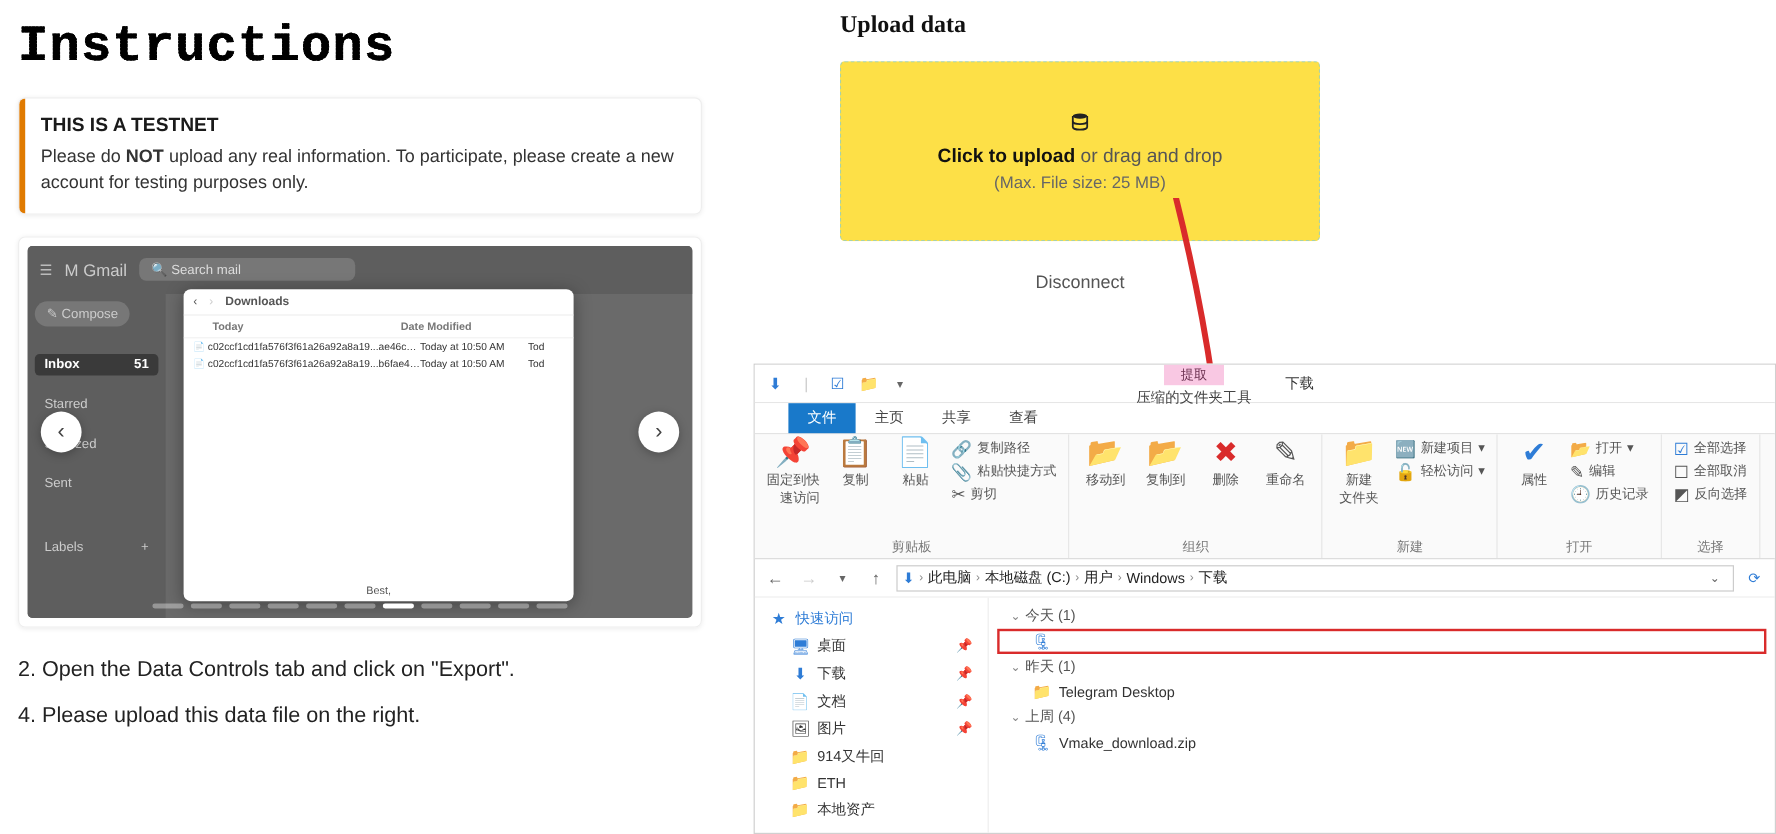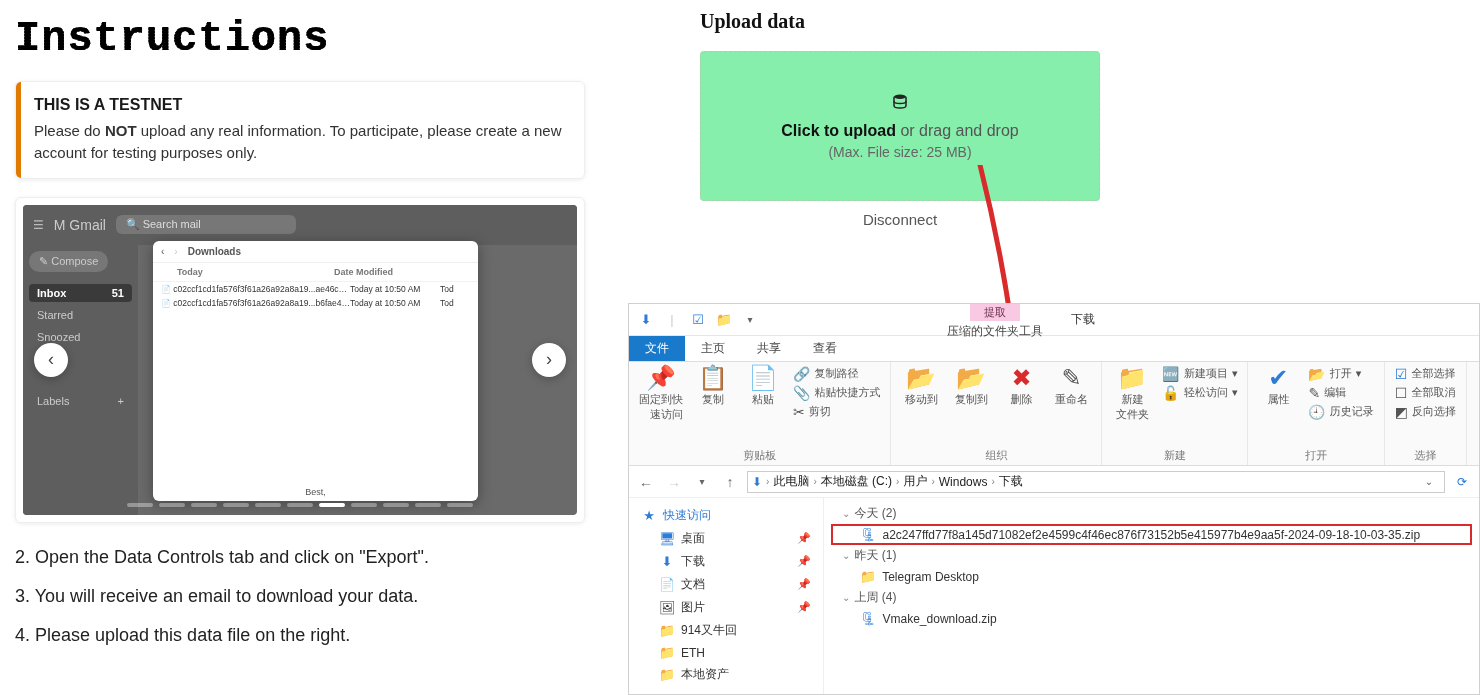--- a/index.html
+++ b/index.html
@@ -237,7 +237,7 @@
     width: 400px;
     height: 150px;
     border: 1px dashed #a9d2a9;
-    background: #86efac;
+    background: #fde047;
     border-radius: 4px;
     display: flex;
     flex-direction: column;

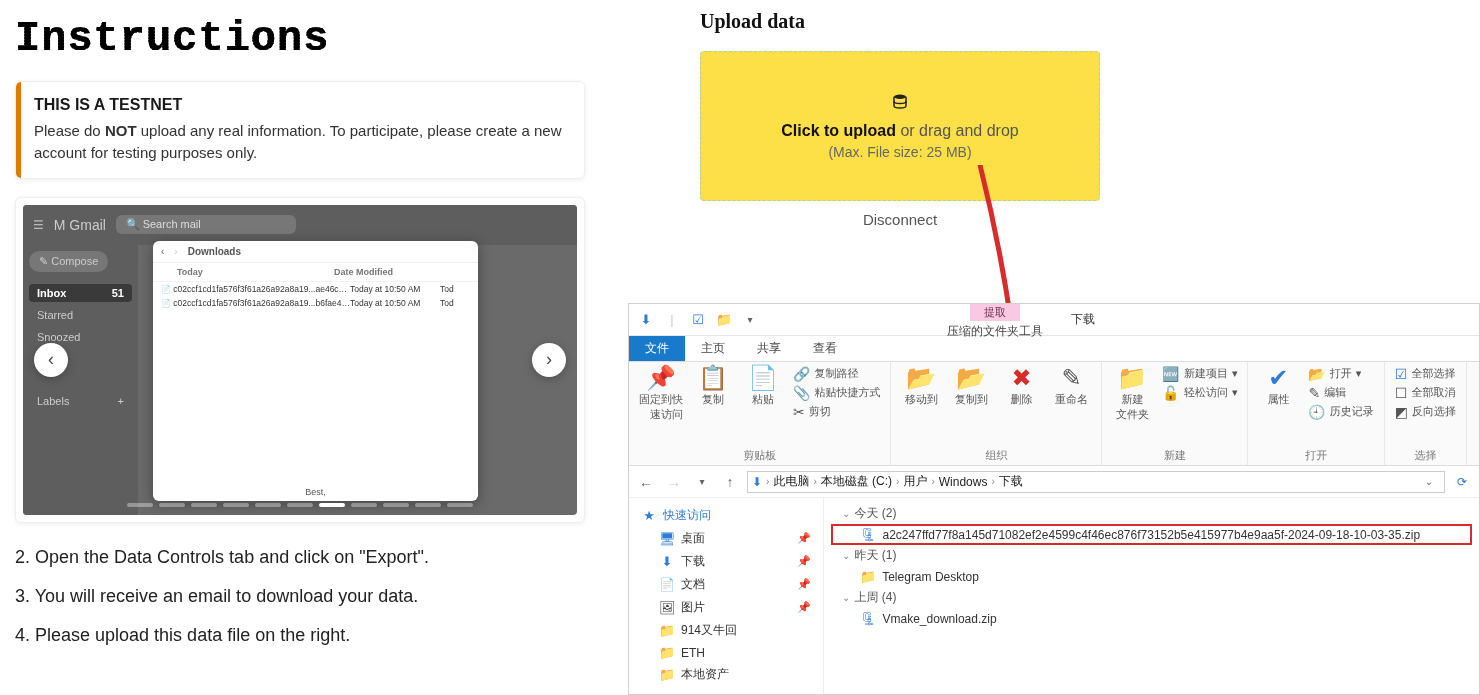--- a/index.html
+++ b/index.html
@@ -259,7 +259,7 @@
     font-stretch: condensed;
     font-size: 15px;
     color: #555;
-    margin-top: 10px;
+    margin-top: 26px;
     cursor: pointer;
   }
 

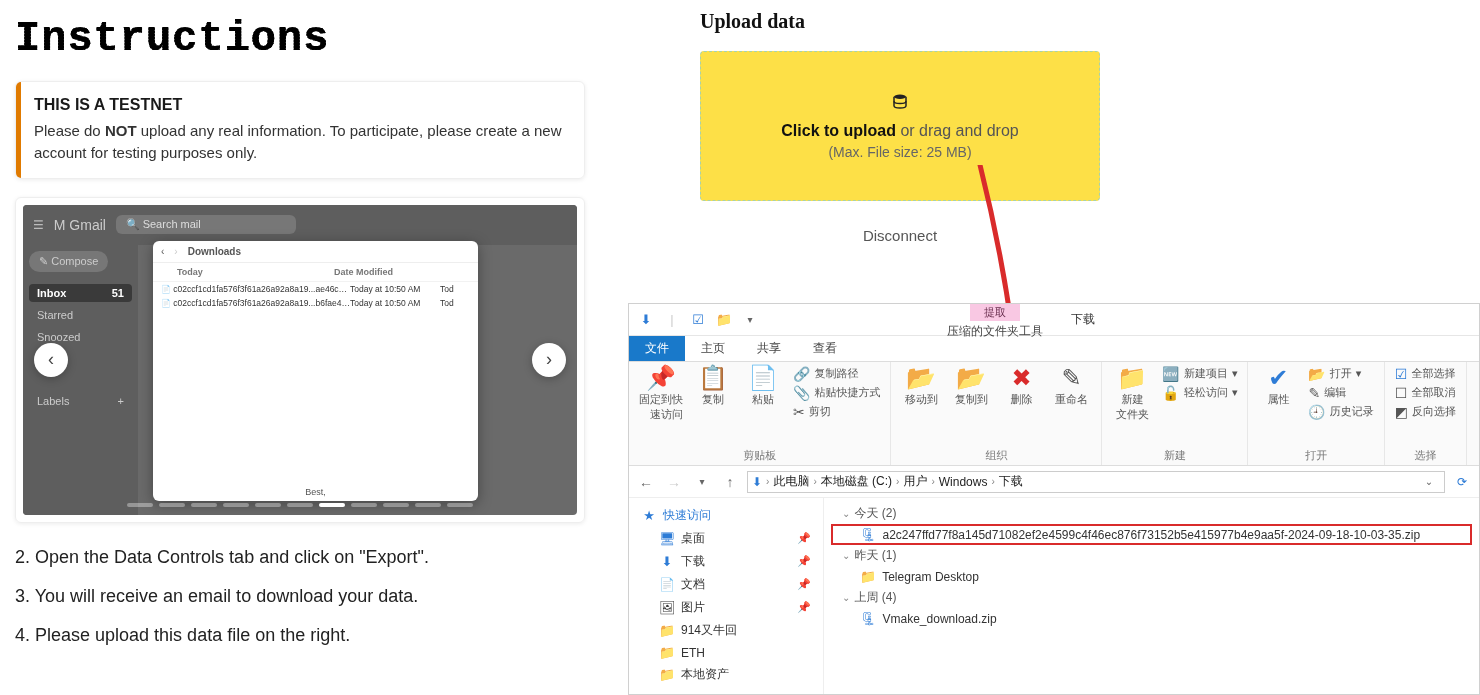--- a/index.html
+++ b/index.html
@@ -131,7 +131,7 @@
     margin-bottom: 8px;
     display: inline-block;
   }
-  .gmail-nav-item { padding: 3px 8px; border-radius: 4px; margin-top: 4px; display:flex; justify-content:space-between;}
+  .gmail-nav-item { padding: 3px 8px; border-radius: 4px; margin-top: 15px; display:flex; justify-content:space-between;}
   .gmail-nav-item.active { background: #3a3a3a; color: #fff; font-weight: bold; }
 
   .finder-win {

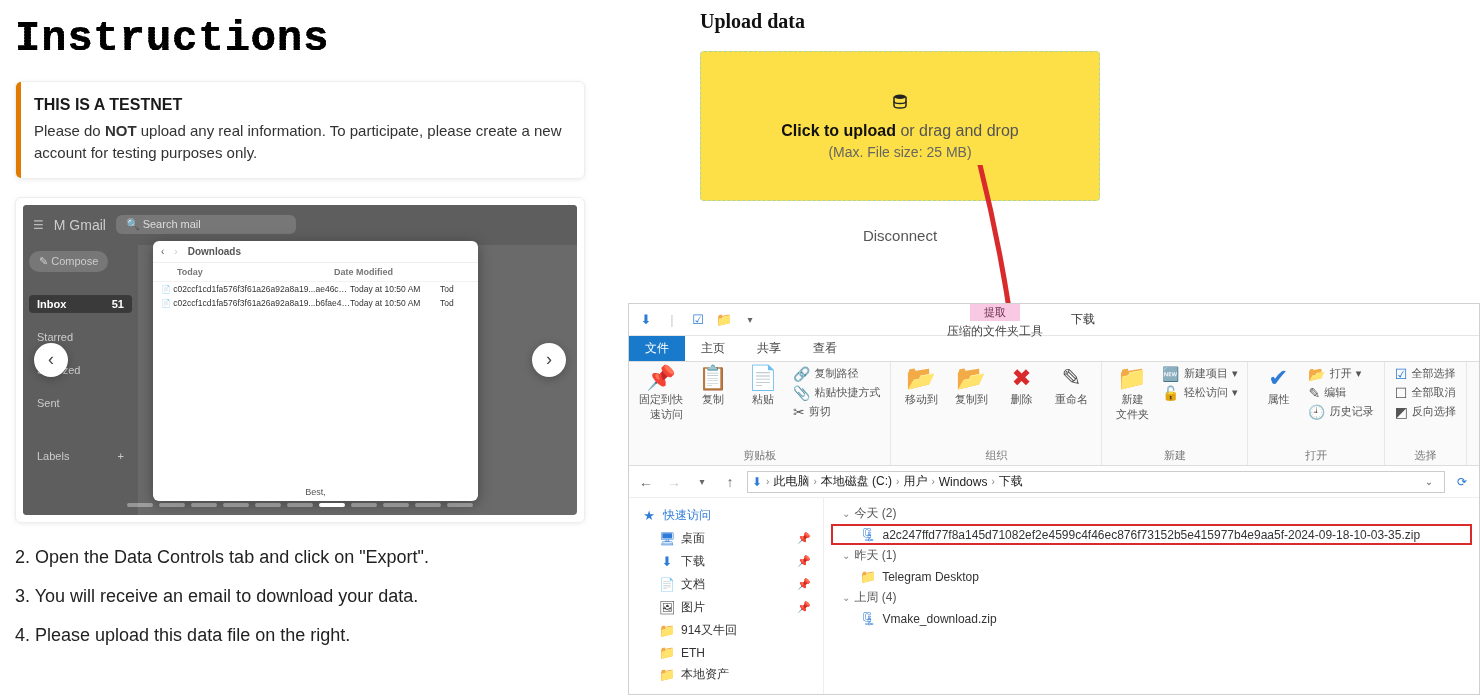--- a/index.html
+++ b/index.html
@@ -343,6 +343,7 @@
   .exp-tab.file {
     background: #1979ca;
     color: #fff;
+    margin-left: 28px;
   }
 
   .ribbon {

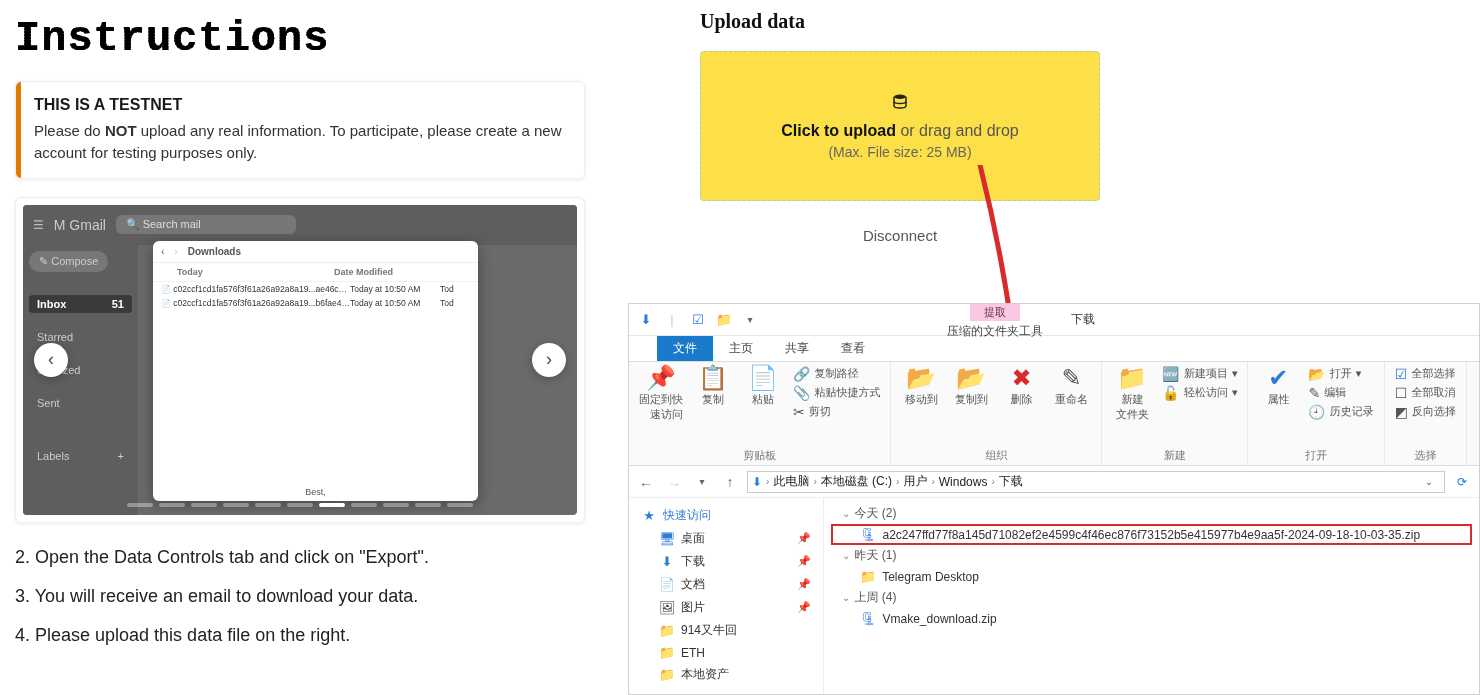--- a/index.html
+++ b/index.html
@@ -800,7 +800,7 @@
 
       <div class="group-row">
           <span class="chev">⌄</span>
-          <span>今天 (2)</span>
+          <span>今天 (1)</span>
         </div>
       <div class="file-row selected">
         <span class="ico zip-ico">🗜</span>

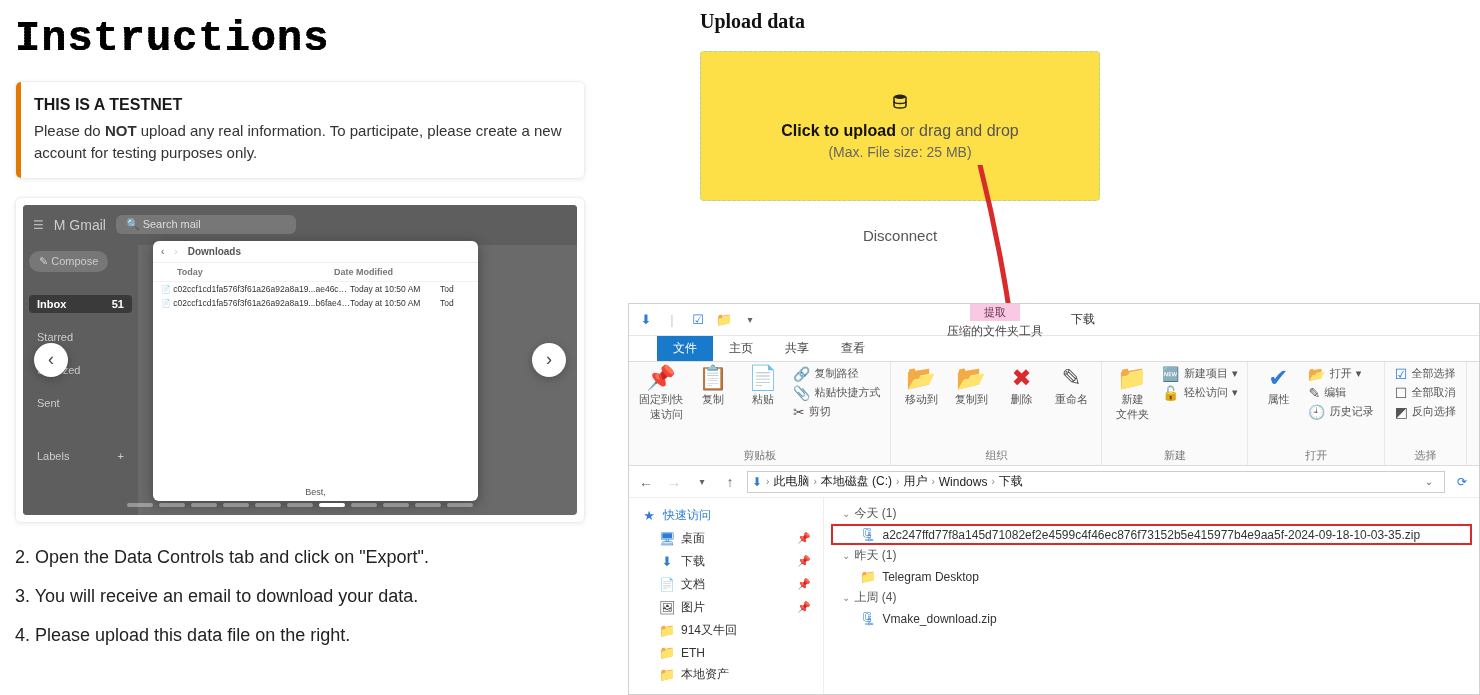--- a/index.html
+++ b/index.html
@@ -804,7 +804,6 @@
         </div>
       <div class="file-row selected">
         <span class="ico zip-ico">🗜</span>
-        <span>a2c247ffd77f8a145d71082ef2e4599c4f46ec876f73152b5e415977b4e9aa5f-2024-09-18-10-03-35.zip</span>
       </div>
 
       <div class="group-row">

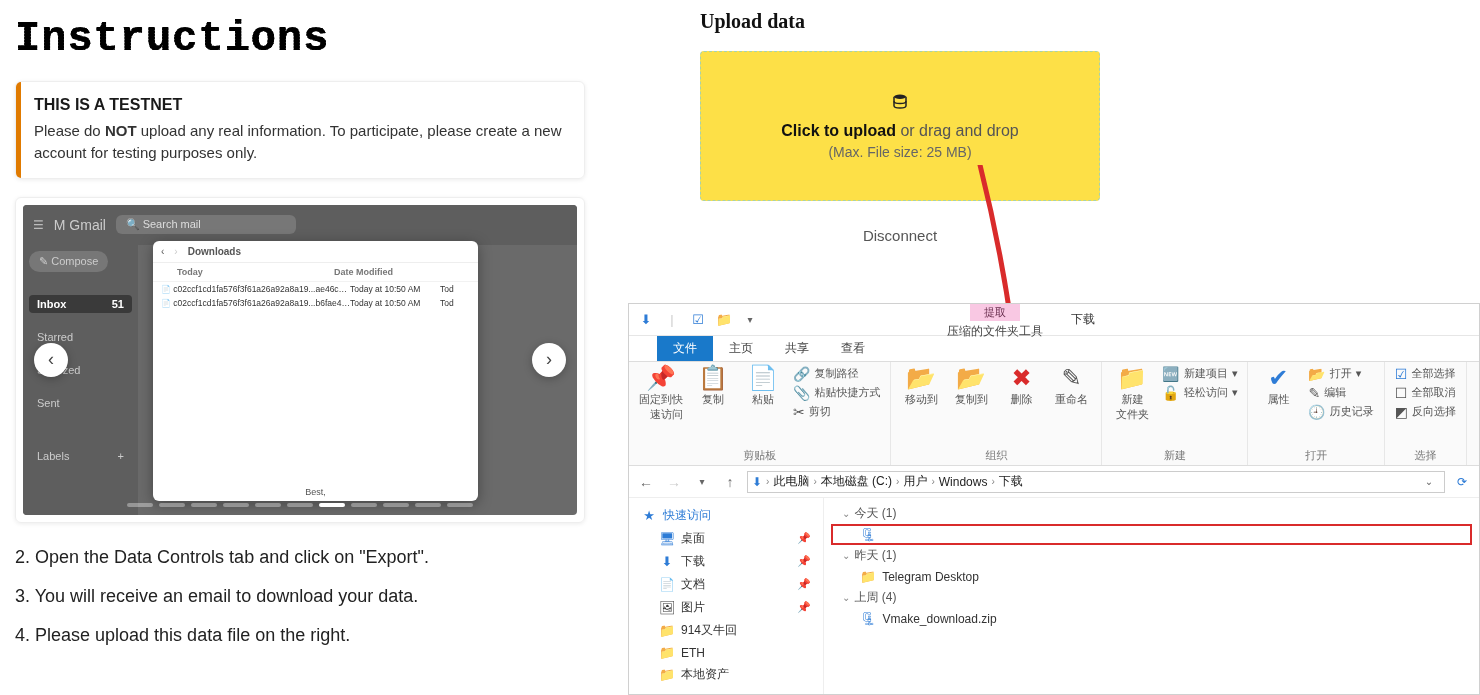--- a/index.html
+++ b/index.html
@@ -565,7 +565,6 @@
 
     <div class="steps">
       <p>2. Open the Data Controls tab and click on "Export".</p>
-      <p>3. You will receive an email to download your data.</p>
       <p>4. Please upload this data file on the right.</p>
     </div>
   </div>

